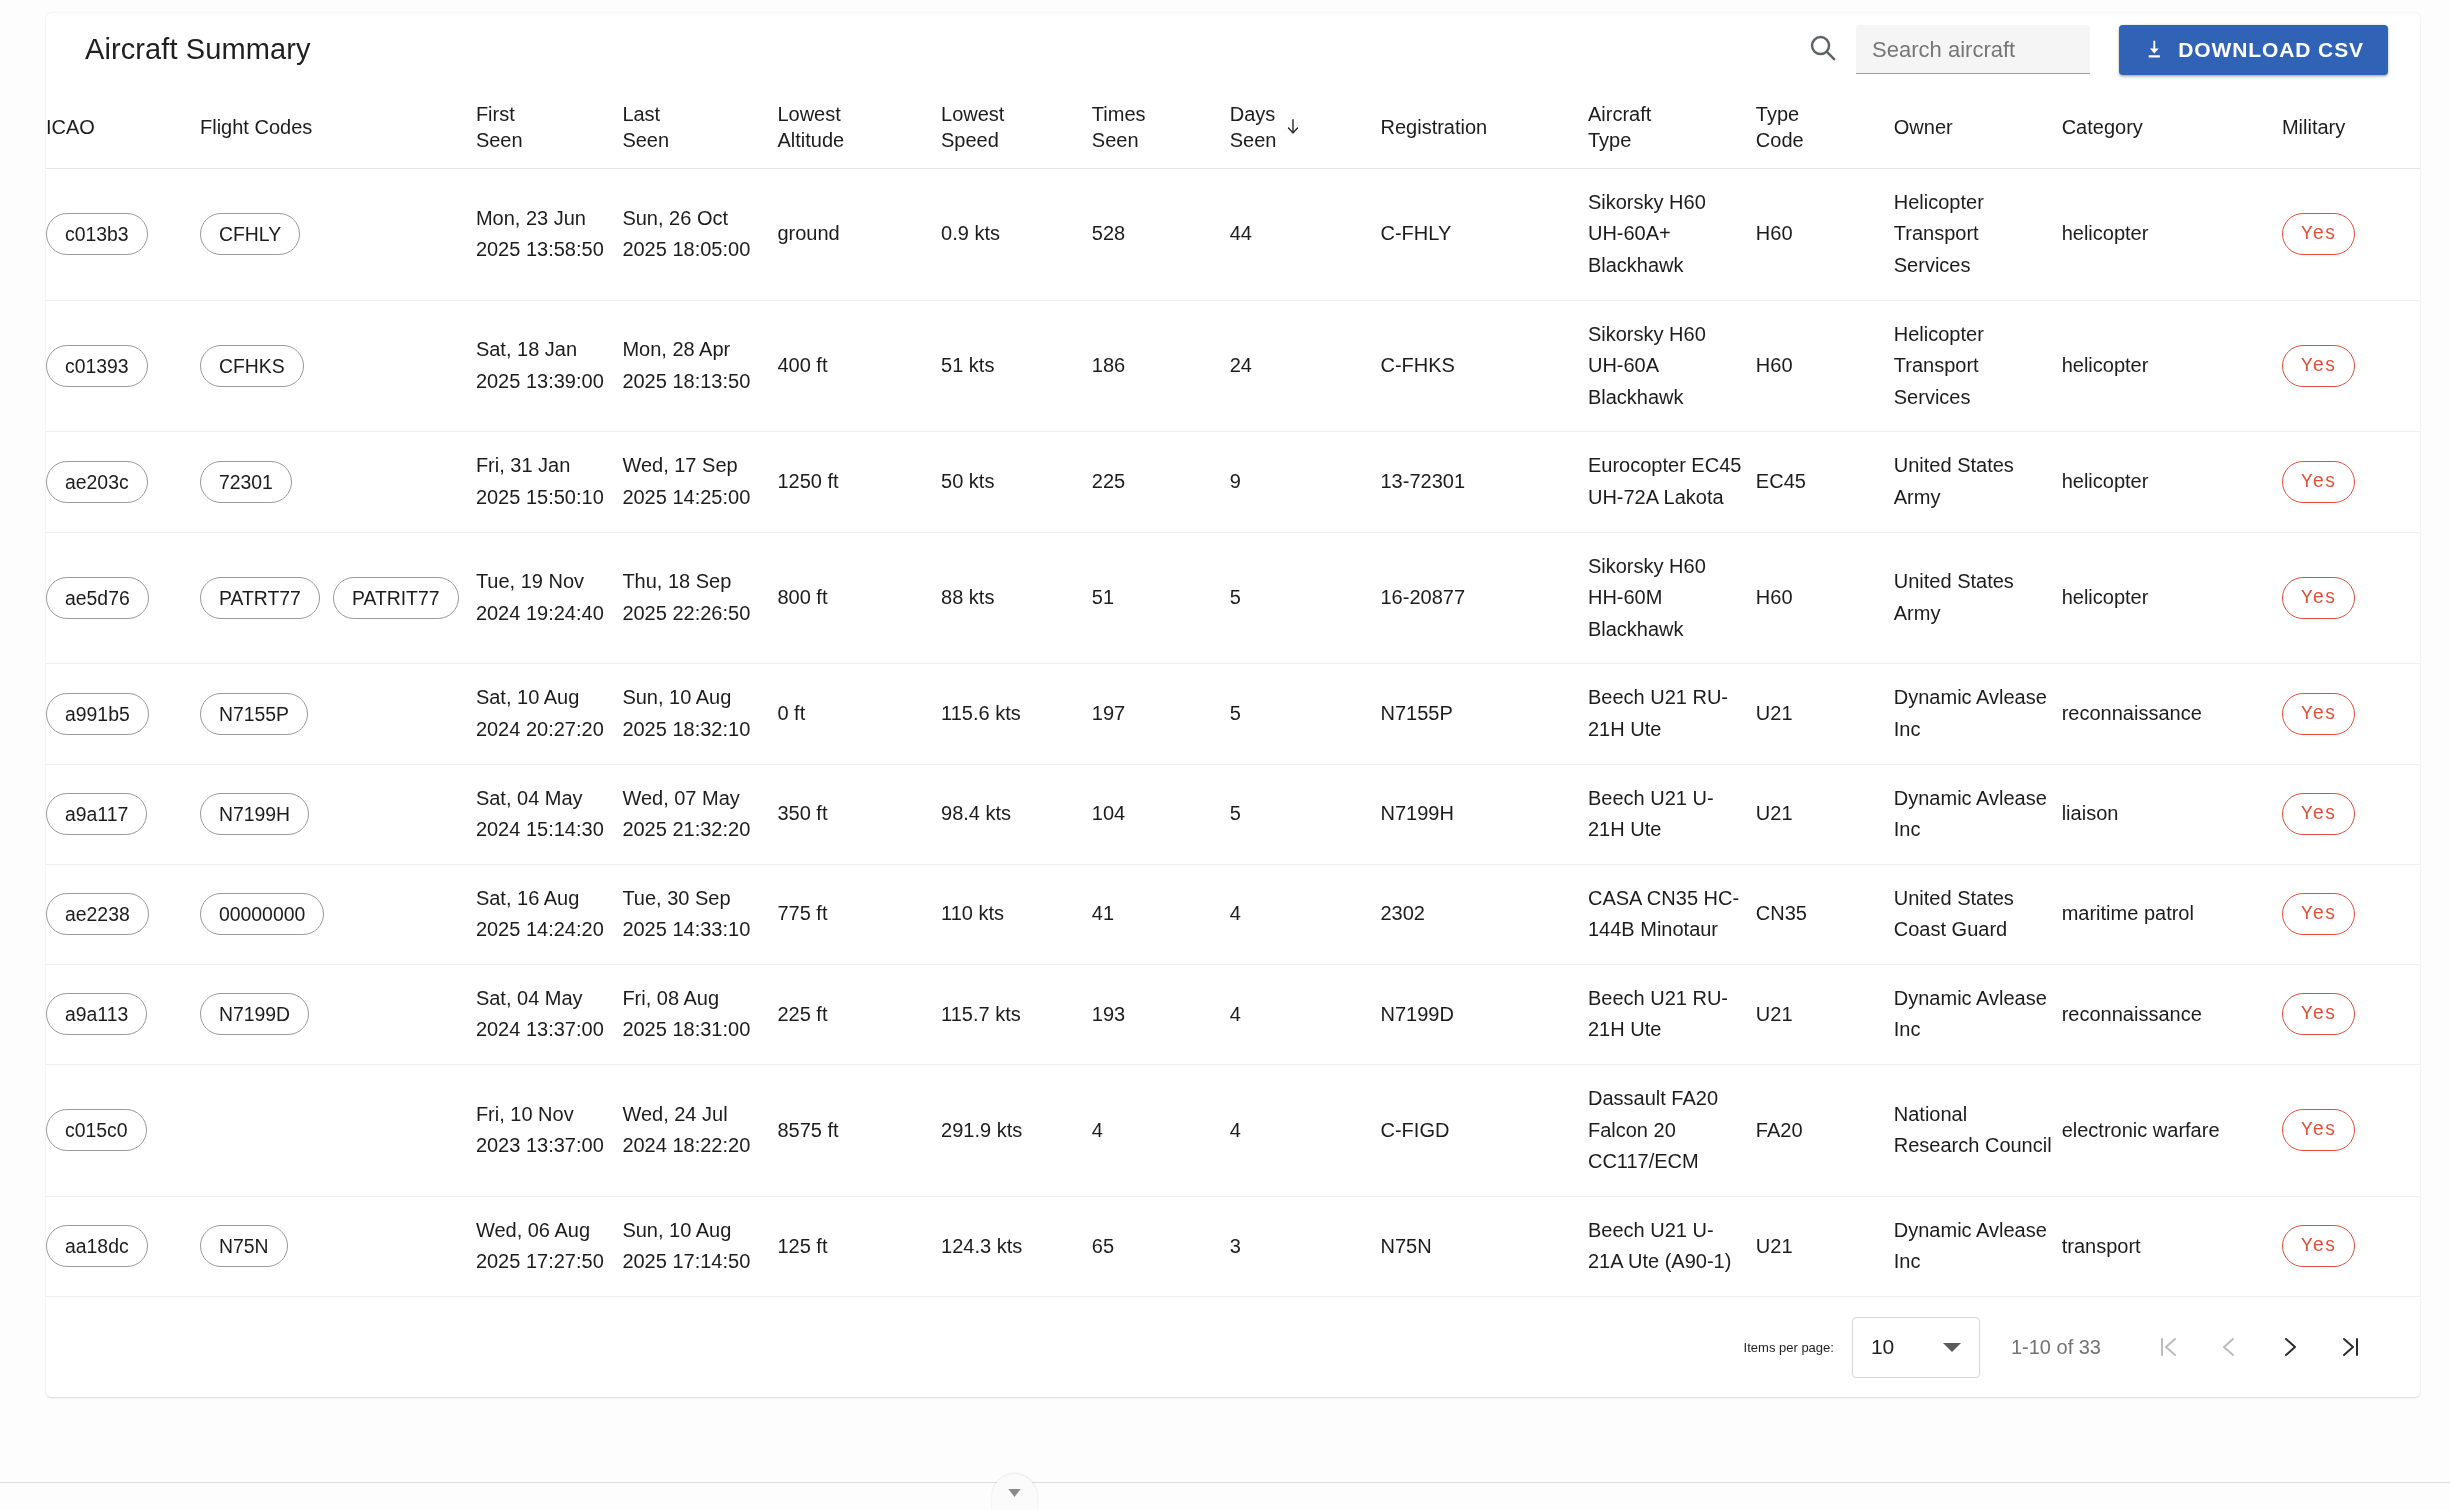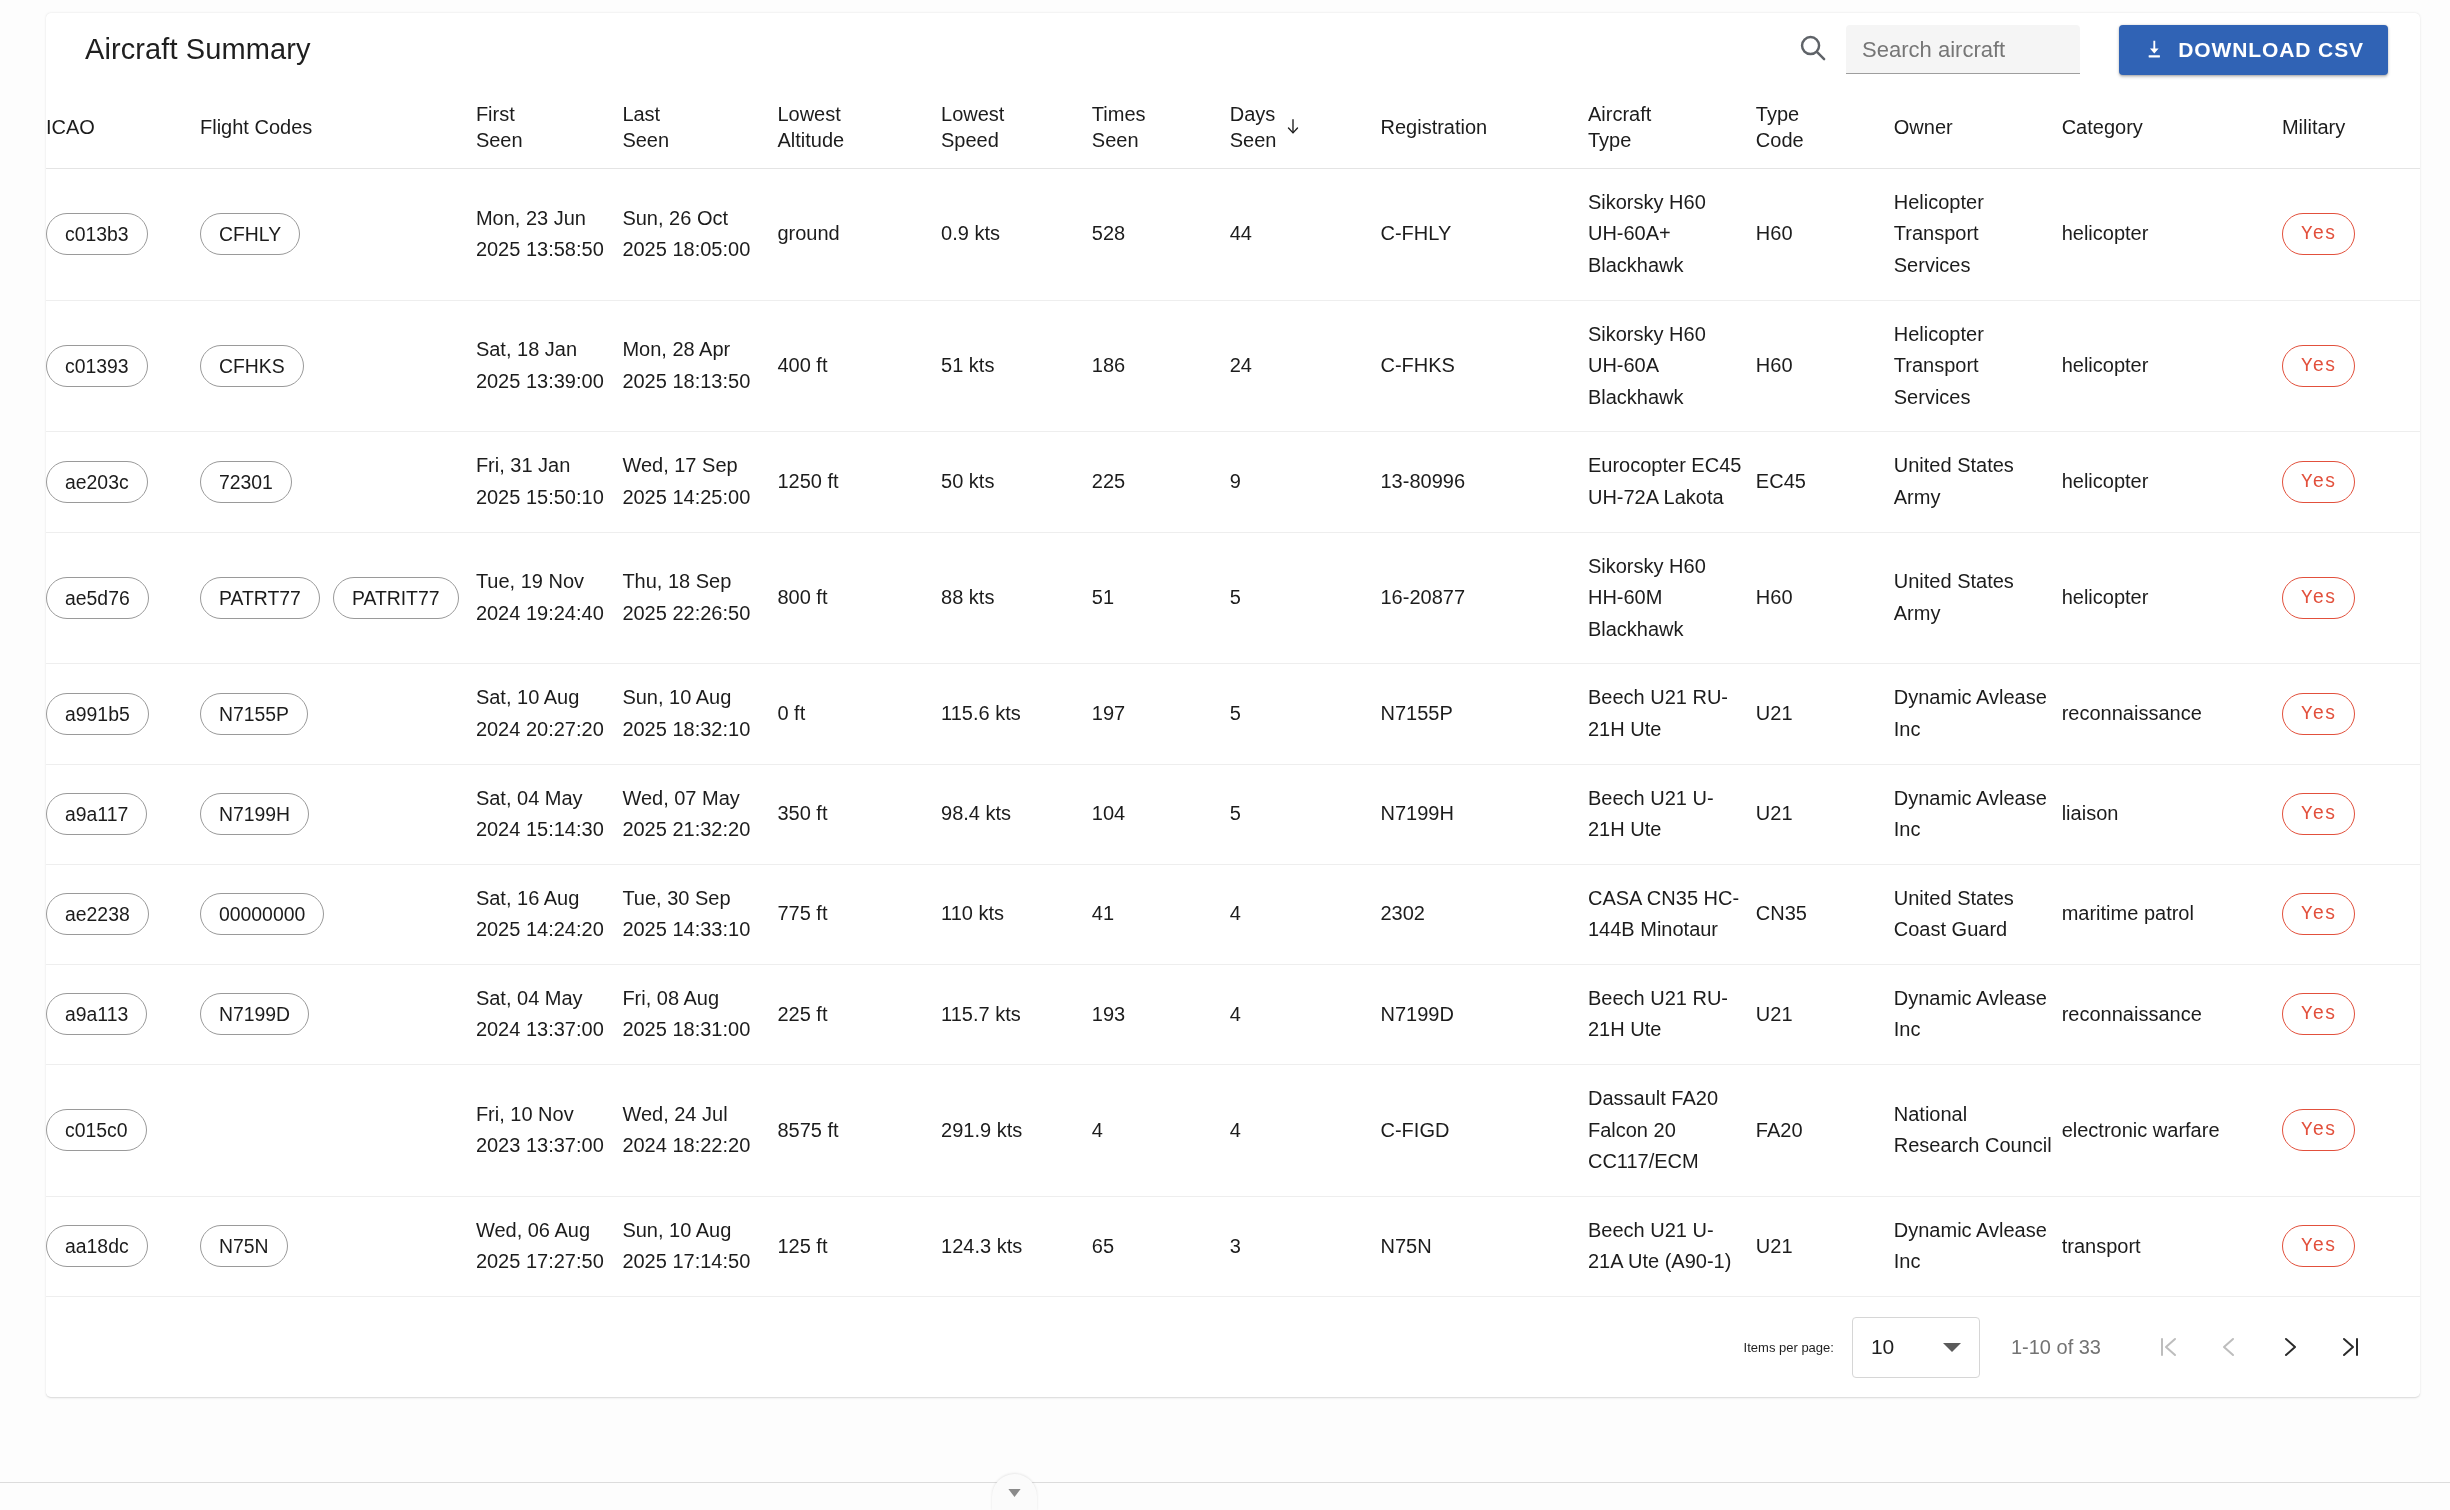--- a/index.html
+++ b/index.html
@@ -92,7 +92,6 @@
     letter-spacing: 0.9px;
     cursor: pointer;
     white-space: nowrap;
-    margin-left: 10px;
   }
   .download-icon { width: 22.6px; height: 22.6px; flex: 0 0 auto; }
 

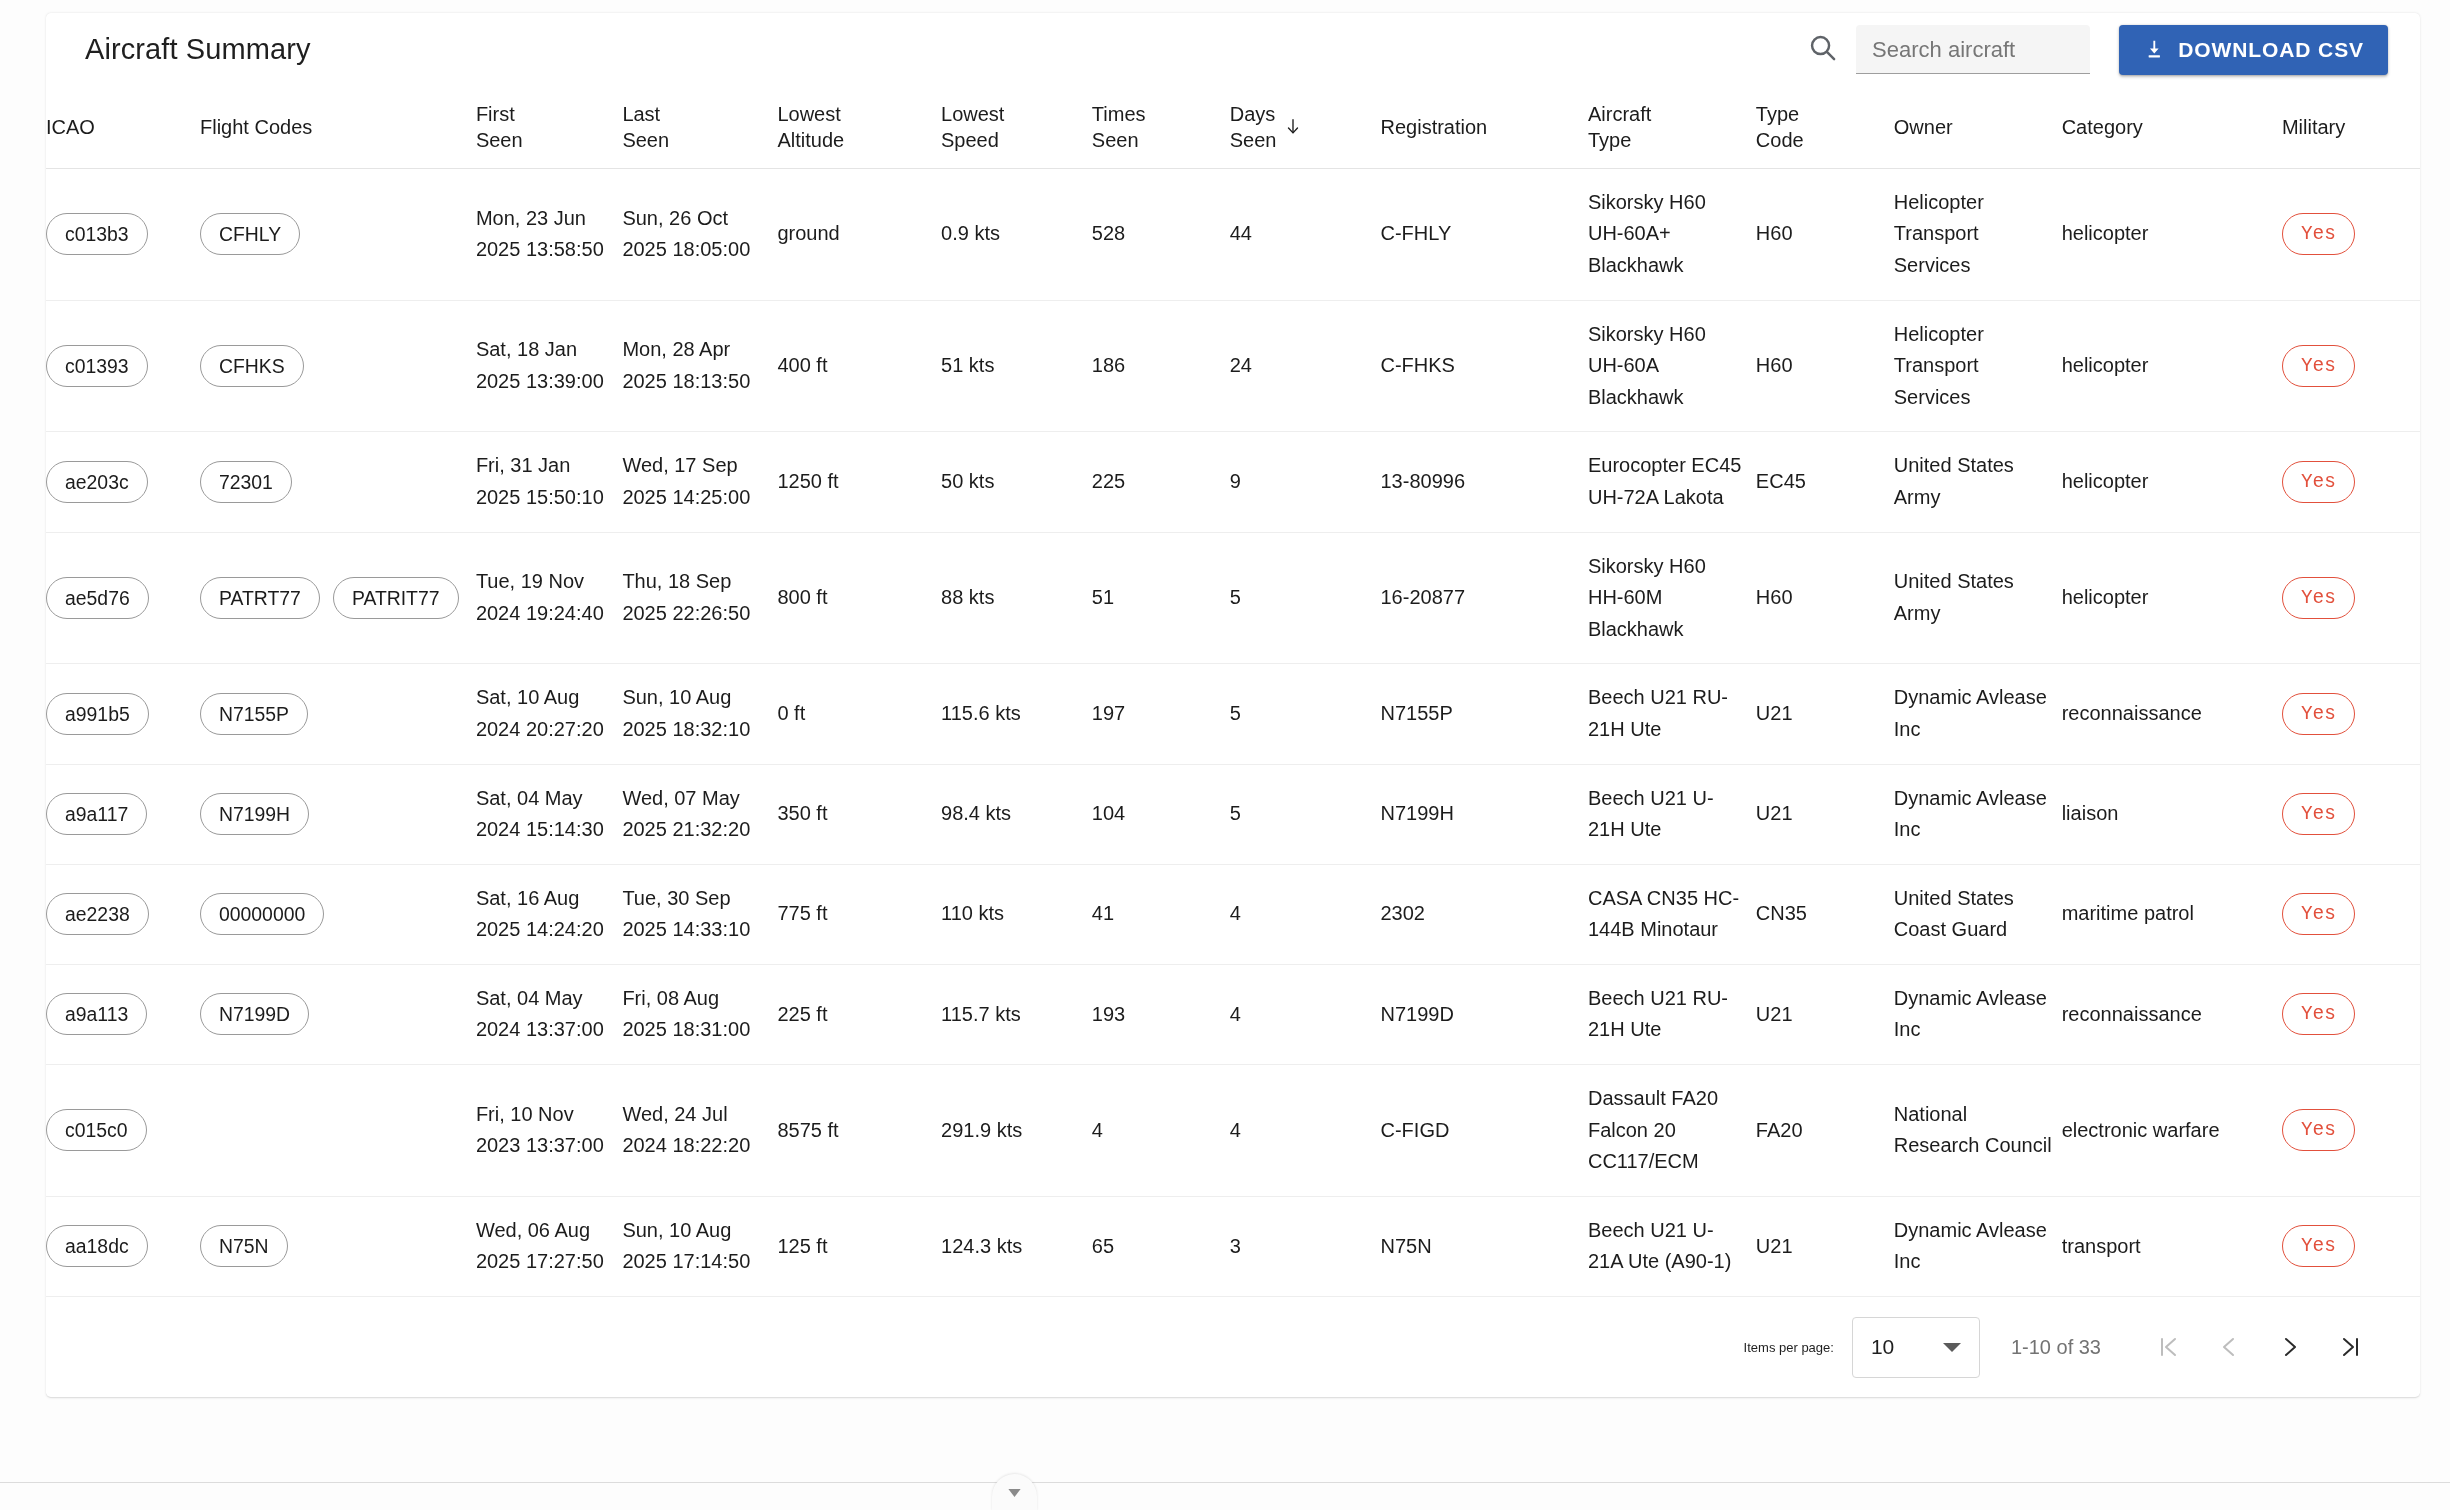--- a/index.html
+++ b/index.html
@@ -410,7 +410,7 @@
             <td class="c-spd">50 kts</td>
             <td class="c-times">225</td>
             <td class="c-days">9</td>
-            <td class="c-reg">13-80996</td>
+            <td class="c-reg">13-72301</td>
             <td class="c-atype">Eurocopter EC45 UH-72A Lakota</td>
             <td class="c-tcode">EC45</td>
             <td class="c-owner">United States Army</td>

